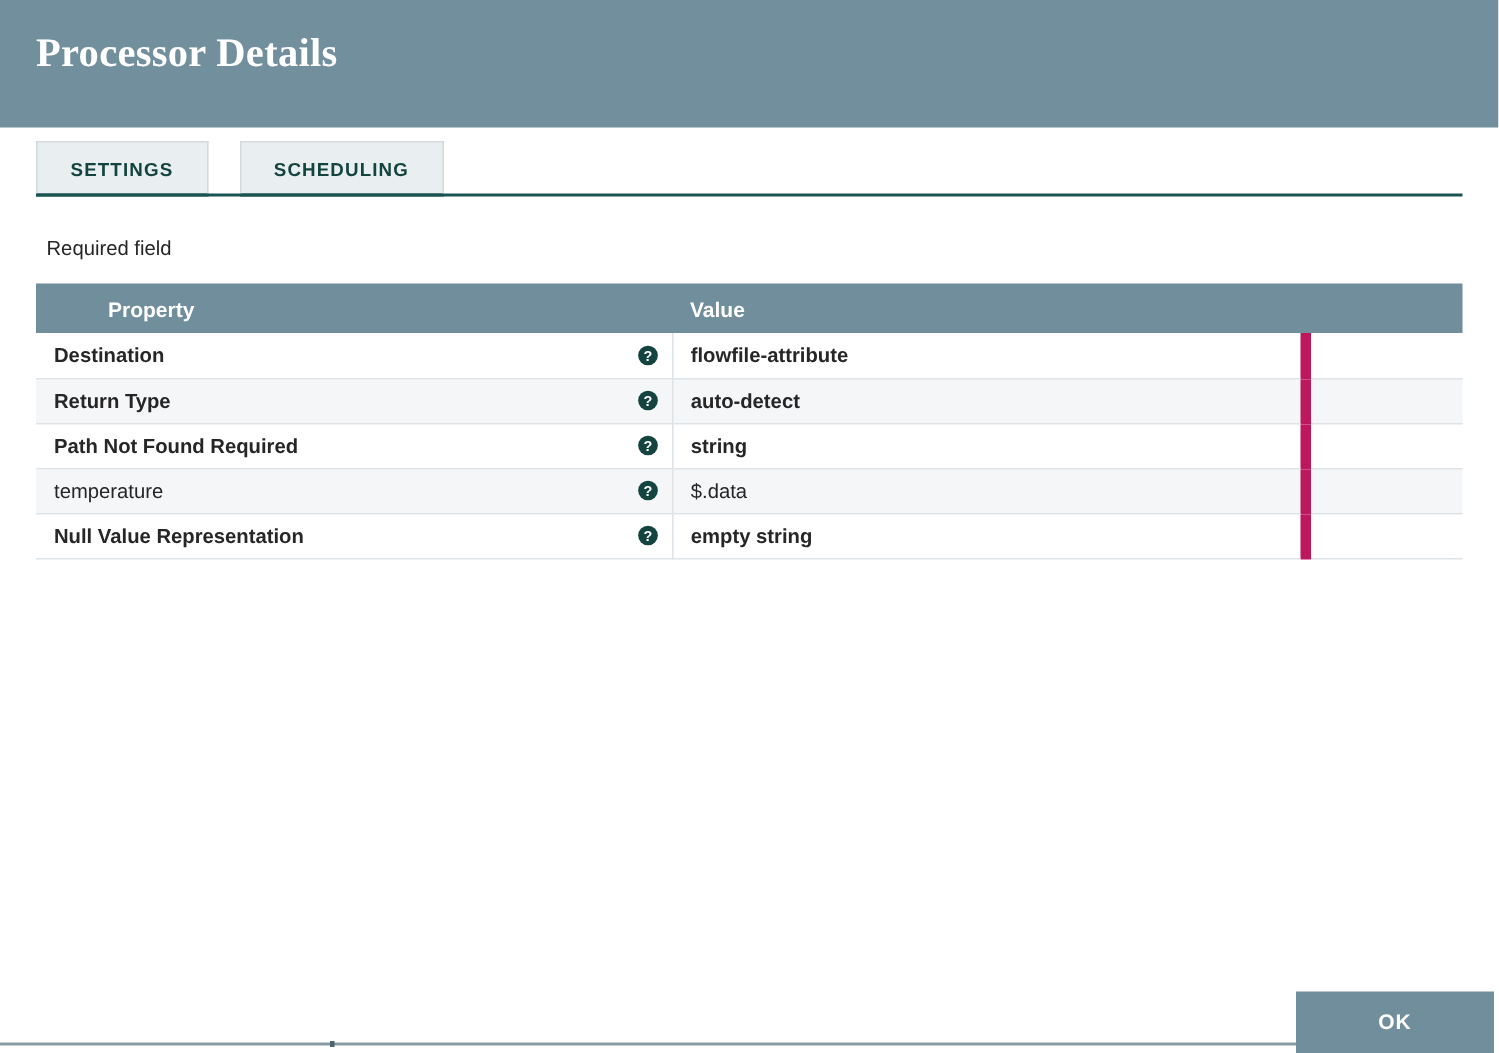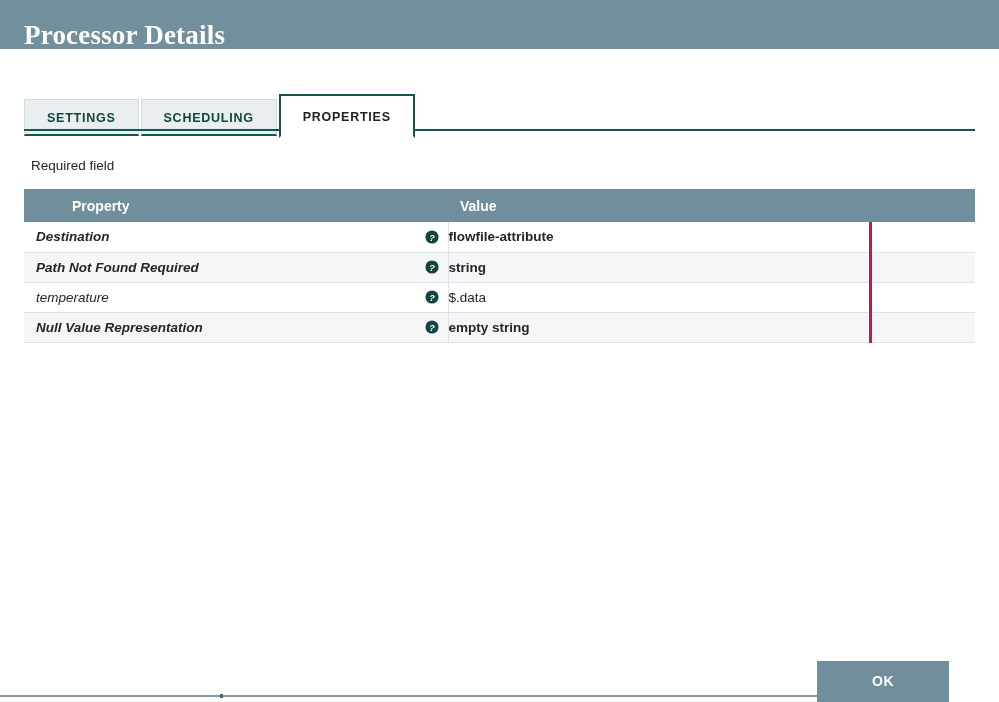--- a/index.html
+++ b/index.html
@@ -21,7 +21,7 @@
     position: absolute;
     left: 0; top: 0;
     width: 999px;
-    height: 49px;
+    height: 85px;
     background: #728f9e;
     box-sizing: border-box;
   }

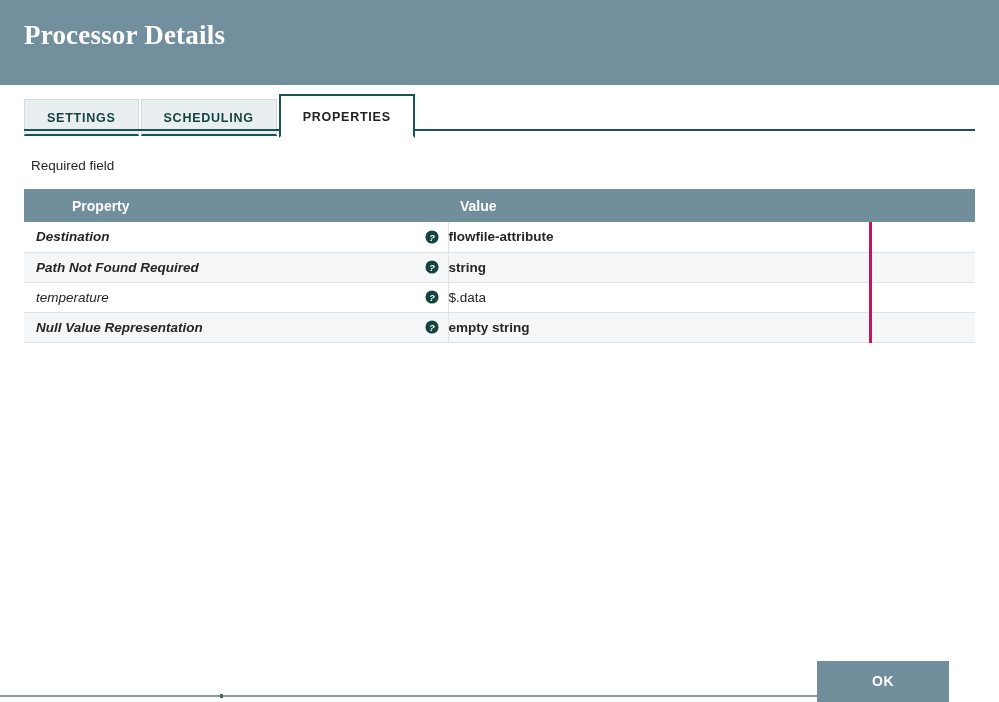--- a/index.html
+++ b/index.html
@@ -50,7 +50,7 @@
     left: 24px;
     top: 25px;
     display: flex;
-    align-items: flex-end;
+    gap: 19px;
   }
   .tab {
     position: relative;

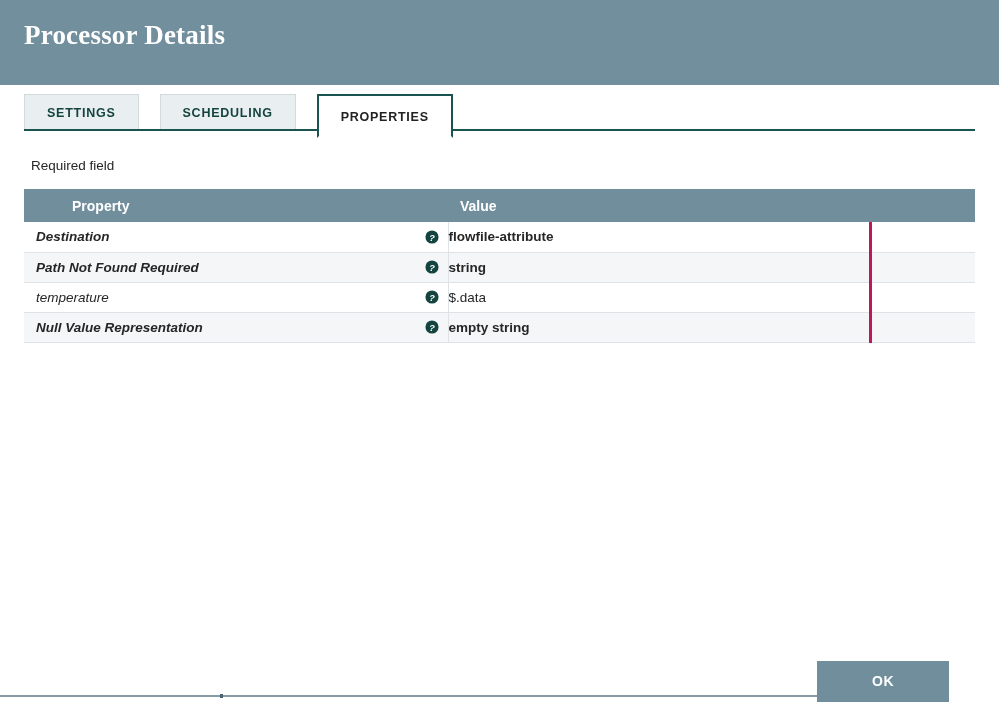--- a/index.html
+++ b/index.html
@@ -222,7 +222,6 @@
   <div class="tabs" id="tabs-container">
       <div class="tab">SETTINGS</div>
       <div class="tab">SCHEDULING</div>
-      <div class="tab active">PROPERTIES</div>
     </div>
   <div class="tab-underline"></div>
 </div>

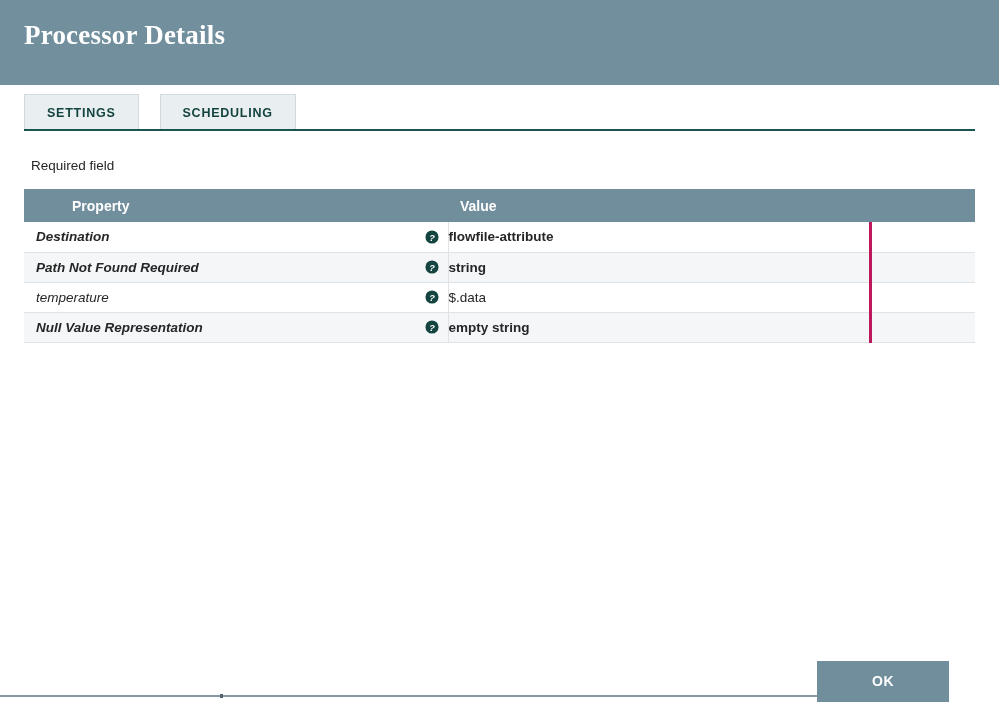--- a/index.html
+++ b/index.html
@@ -153,7 +153,6 @@
     padding-left: 12px;
     border-right: 1px solid #dde3e7;
     width: 424px;
-    font-style: italic;
   }
   td.cell-val {
     padding-left: 0;

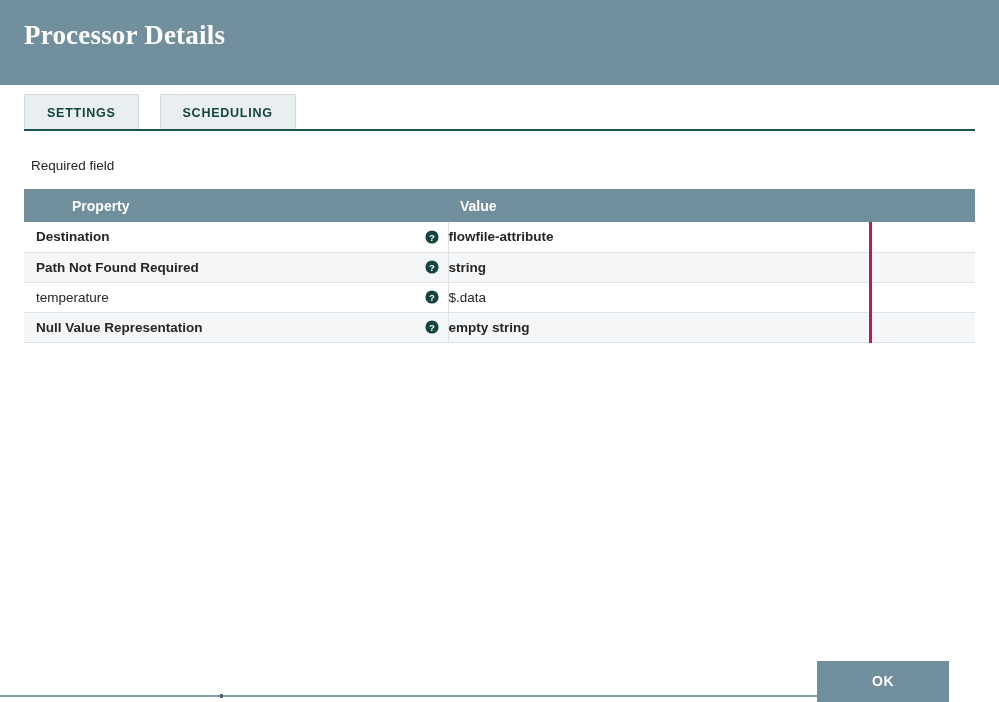--- a/index.html
+++ b/index.html
@@ -155,8 +155,8 @@
     width: 424px;
   }
   td.cell-val {
-    padding-left: 0;
-    border-right: 3px solid #be185d;
+    padding-left: 12px;
+    border-right: 7px solid #be185d;
     width: 422px;
   }
   td.cell-extra { width: 105px; }

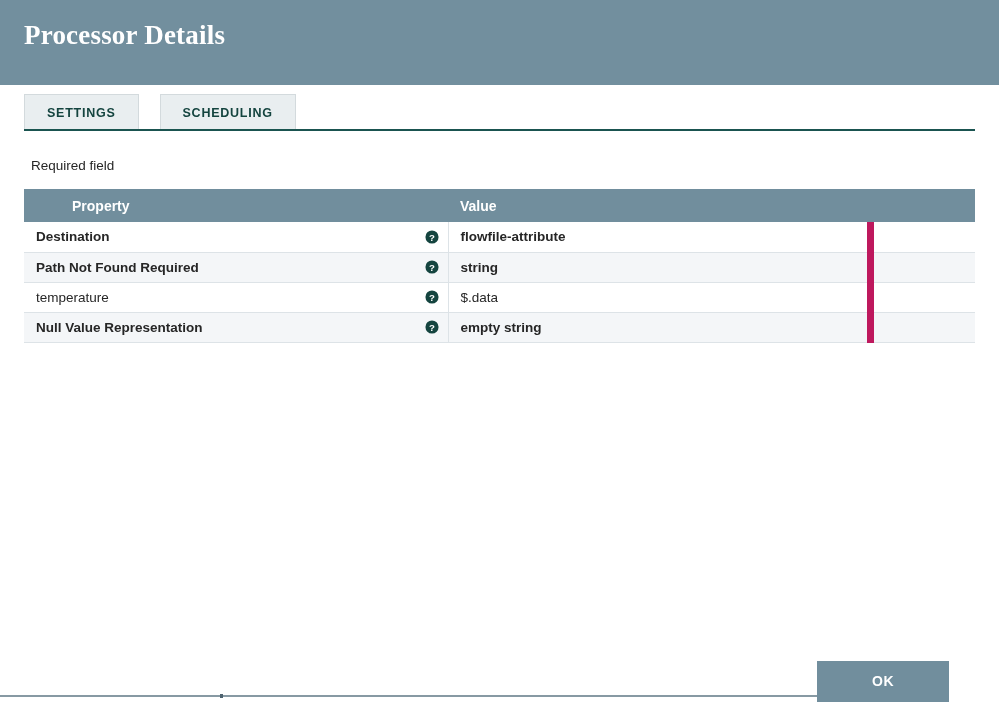--- a/index.html
+++ b/index.html
@@ -247,6 +247,14 @@
           <td class="cell-extra"></td>
         </tr>
         <tr>
+          <td class="cell-prop"><span class="prop-name required">Return Type</span><svg class="help-icon" viewBox="0 0 16 16">
+              <circle cx="8" cy="8" r="7.5" fill="#14443f"></circle>
+              <text x="8" y="12" text-anchor="middle" font-family="Liberation Sans, sans-serif" font-size="11" font-weight="bold" fill="#ffffff">?</text>
+            </svg></td>
+          <td class="cell-val"><span class="prop-val required">auto-detect</span></td>
+          <td class="cell-extra"></td>
+        </tr>
+        <tr>
           <td class="cell-prop"><span class="prop-name required">Path Not Found Required</span><svg class="help-icon" viewBox="0 0 16 16">
               <circle cx="8" cy="8" r="7.5" fill="#14443f"></circle>
               <text x="8" y="12" text-anchor="middle" font-family="Liberation Sans, sans-serif" font-size="11" font-weight="bold" fill="#ffffff">?</text>

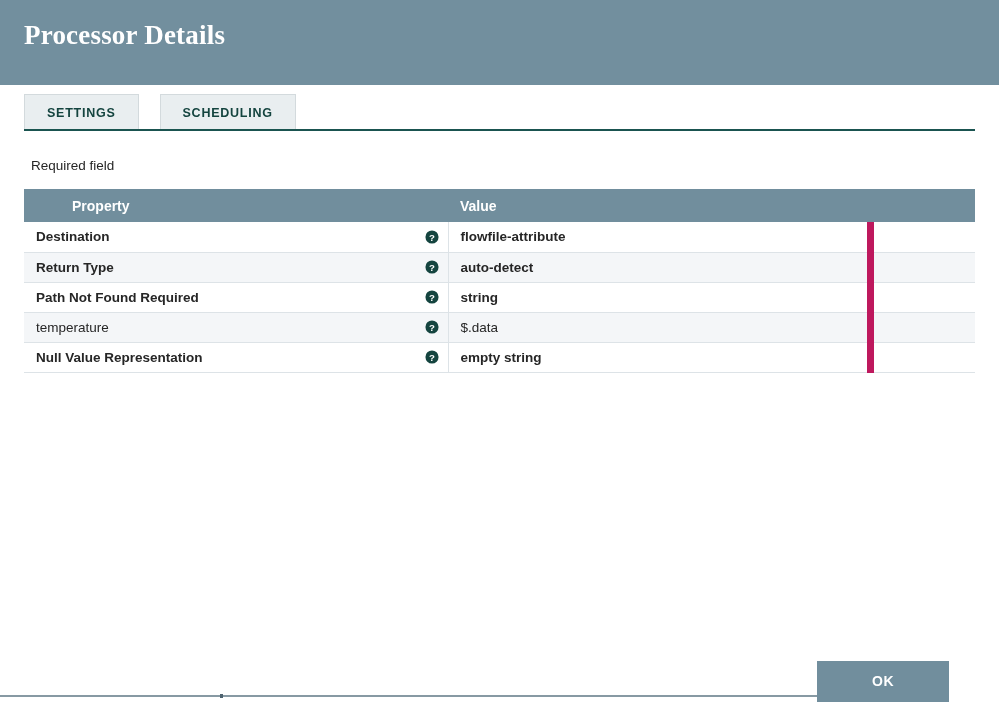--- a/index.html
+++ b/index.html
@@ -194,7 +194,7 @@
   }
   .ok-button {
     position: absolute;
-    left: 817px;
+    left: 864px;
     top: 661px;
     width: 132px;
     height: 41px;

